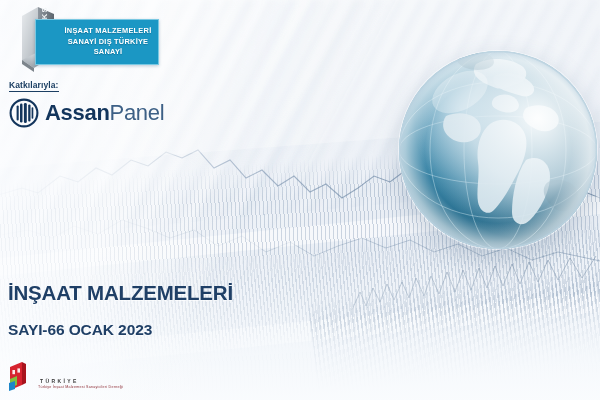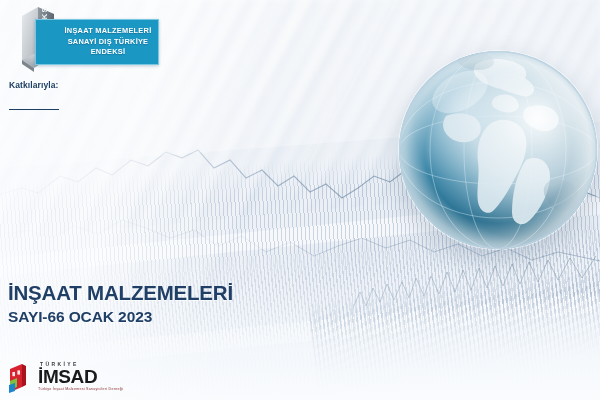--- a/index.html
+++ b/index.html
@@ -322,7 +322,7 @@
   <div id="banner">
     <div>İNŞAAT MALZEMELERİ</div>
     <div>SANAYİ DIŞ TÜRKİYE</div>
-    <div>ENDEKSİ</div>
+    <div>SANAYİ</div>
   </div>
 
   <div id="sponsor">

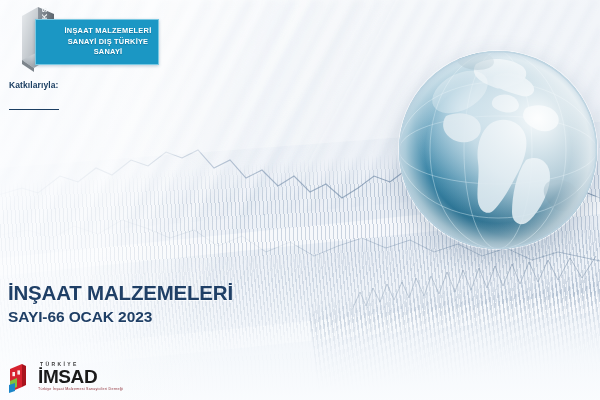--- a/index.html
+++ b/index.html
@@ -134,7 +134,7 @@
   #sponsor-label{
     font-size:8.5px;font-weight:bold;color:#1c3f63;
     border-bottom:1px solid #1c3f63;display:inline-block;
-    padding-bottom:19px;letter-spacing:.1px;
+    padding-bottom:1px;letter-spacing:.1px;
   }
   #assan-row{display:flex;align-items:center;margin-top:6px;}
   #assan-mark{width:30px;height:30px;flex:0 0 30px;}

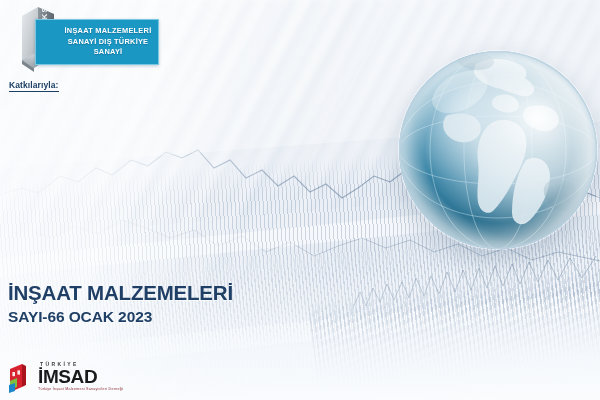--- a/index.html
+++ b/index.html
@@ -327,6 +327,23 @@
 
   <div id="sponsor">
     <span id="sponsor-label">Katkılarıyla:</span>
+    <div id="assan-row">
+      <span id="assan-mark">
+        <svg width="30" height="30" viewBox="0 0 30 30" aria-hidden="true">
+          <circle cx="15" cy="15" r="13.4" fill="none" stroke="#13355c" stroke-width="2.1"></circle>
+          <g fill="#13355c">
+            <rect x="7.6" y="7.4" width="2.1" height="15.2" rx="1"></rect>
+            <rect x="11.0" y="5.6" width="2.5" height="18.8" rx="1.2"></rect>
+            <rect x="14.9" y="4.9" width="2.9" height="20.2" rx="1.4"></rect>
+            <rect x="19.2" y="6.4" width="2.3" height="17.2" rx="1.1"></rect>
+            <rect x="22.6" y="9.2" width="1.7" height="11.6" rx=".8"></rect>
+          </g>
+        </svg>
+      </span>
+      <span id="assan-word">
+        <span class="b">Assan</span><span class="r">Panel</span>
+      </span>
+    </div>
   </div>
 
   <div id="title">

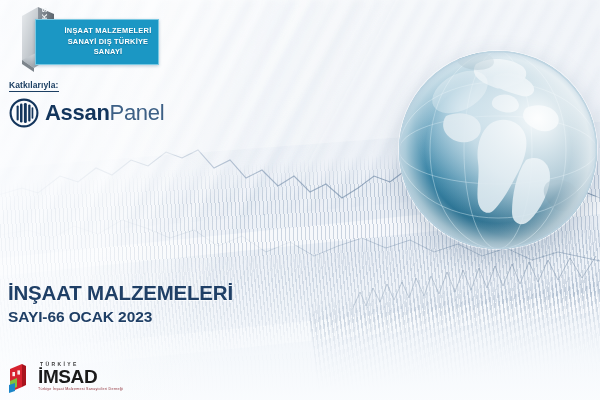--- a/index.html
+++ b/index.html
@@ -154,7 +154,7 @@
   }
   #title .l3{
     font-size:15.5px;font-weight:bold;color:#1f3f66;
-    line-height:20px;margin-top:3px;letter-spacing:-.1px;white-space:nowrap;
+    line-height:20px;margin-top:16px;letter-spacing:-.1px;white-space:nowrap;
     text-shadow:0 1px 1px rgba(255,255,255,.75);
   }
 

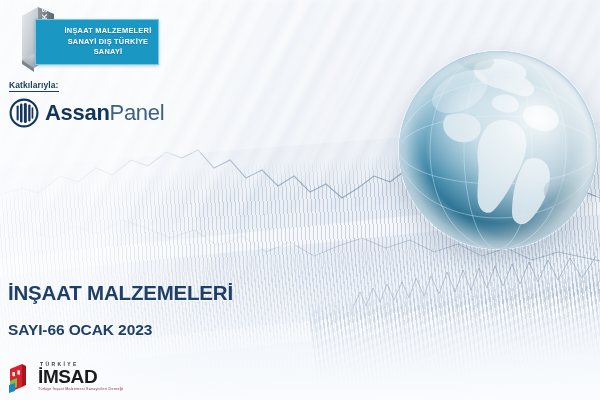--- a/index.html
+++ b/index.html
@@ -364,7 +364,6 @@
     </span>
     <span id="imsad-text">
       <div id="imsad-top">TÜRKİYE</div>
-      <div id="imsad-main">İMSAD</div>
       <div id="imsad-sub">Türkiye İnşaat Malzemesi Sanayicileri Derneği</div>
     </span>
   </div>

